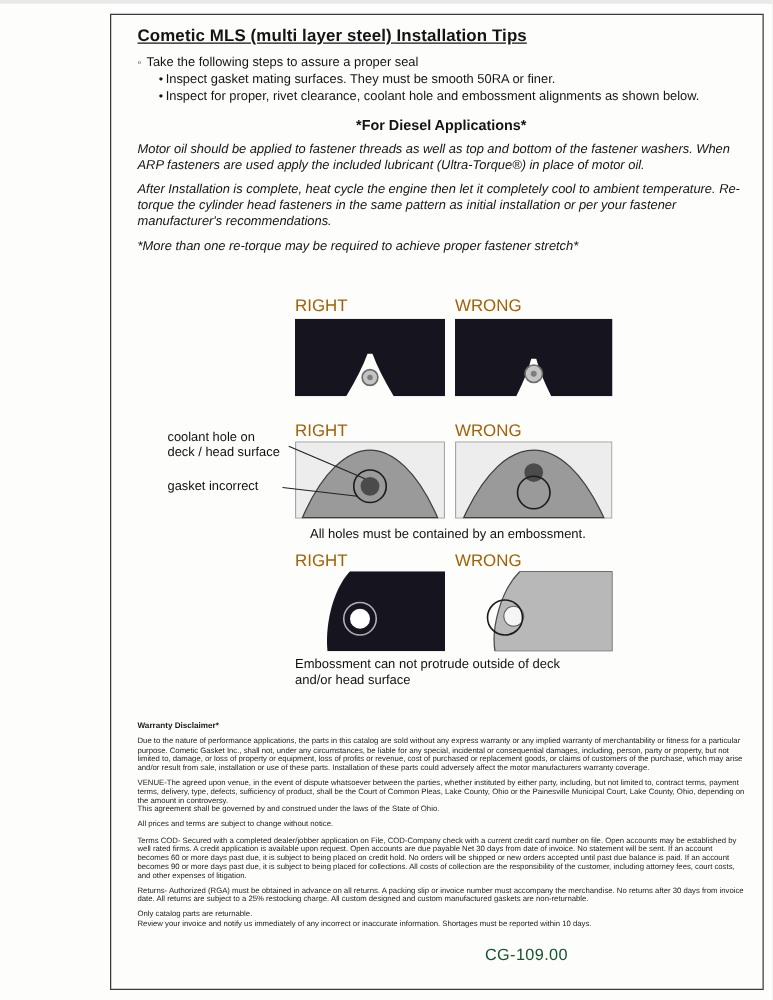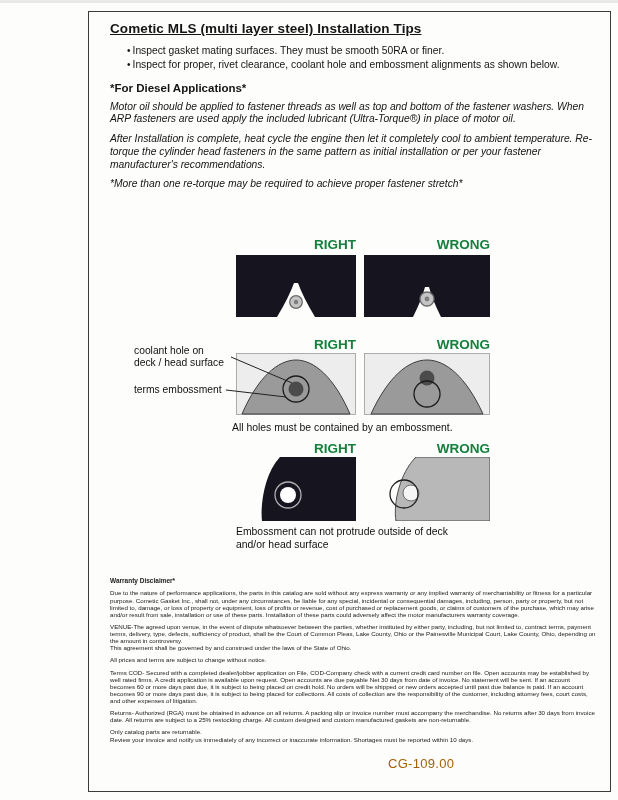--- a/index.html
+++ b/index.html
@@ -58,6 +58,7 @@
   <div class="content">
     <h1 class="title">Cometic MLS (multi layer steel) Installation Tips</h1>
     <ul class="tips">
+      <li>Take the following steps to assure a proper seal</li>
       <li class="sub">Inspect gasket mating surfaces.  They must be smooth 50RA or finer.</li>
       <li class="sub">Inspect for proper, rivet clearance, coolant hole and embossment alignments as shown below.</li>
     </ul>

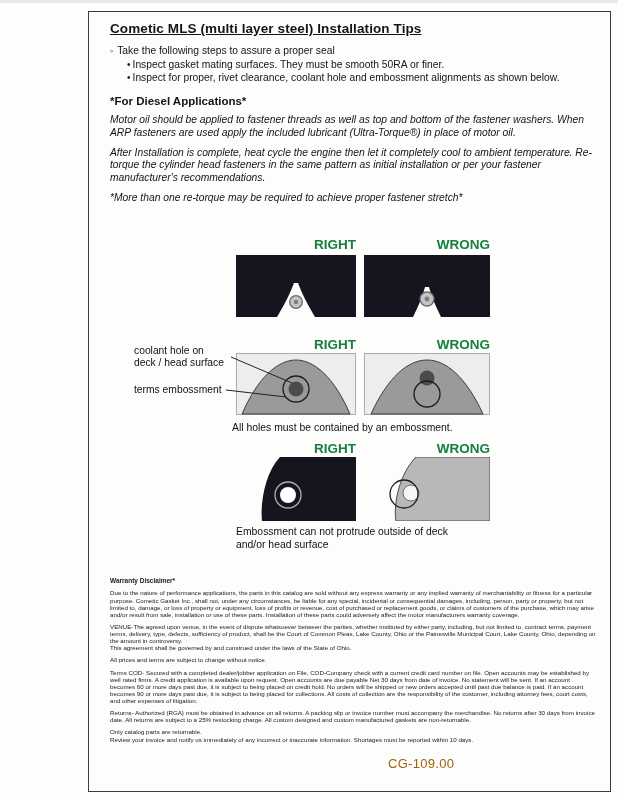--- a/index.html
+++ b/index.html
@@ -19,7 +19,7 @@
   .tips li::before { content:"\25E6"; margin-right:4px; font-size:9px; }
   .tips li.sub { padding-left:17px; }
   .tips li.sub::before { content:"\2022"; margin-right:2px; font-size:10px; }
-  .h2 { font-size:11.5px; font-weight:bold; margin-top:10px; }
+  .h2 { font-size:11.5px; font-weight:bold; margin-top:10px;text-align:center; }
   p.body { font-size:10.3px; line-height:1.24; margin-top:7px; max-width:484px;font-style:italic; }
   p.note { margin-top:7px; }
 

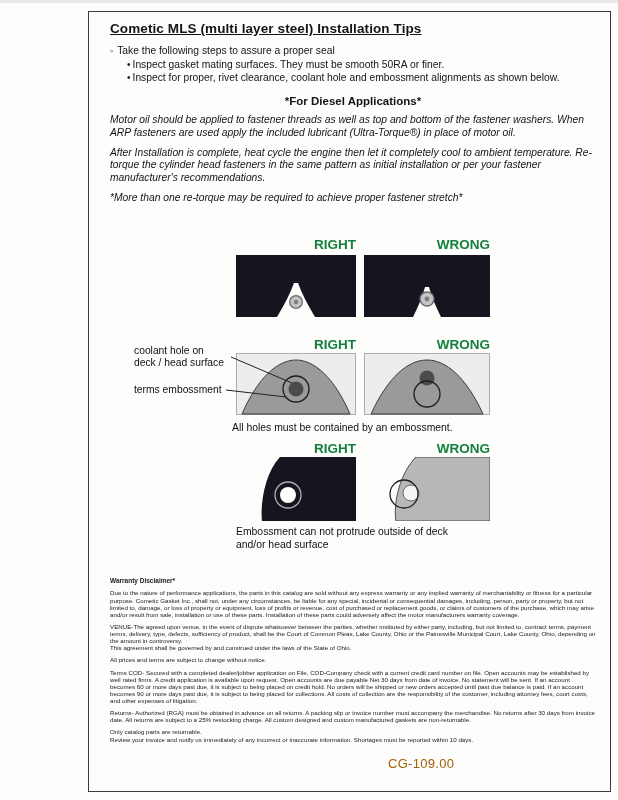--- a/index.html
+++ b/index.html
@@ -24,7 +24,7 @@
   p.note { margin-top:7px; }
 
   .figures { position:absolute; left:0; top:232px; width:618px; height:330px; }
-  .fig-label { position:absolute; font-size:13.5px; color:#15803d; text-align:right;font-weight:bold; }
+  .fig-label { position:absolute; font-size:13.5px; color:#a16207; text-align:left; }
   .panel { position:absolute; display:block; }
   .fig-caption { position:absolute; font-size:10.4px; color:#101010; white-space:pre-line; line-height:1.25; }
   .callout { position:absolute; font-size:10.3px; line-height:1.18; white-space:pre-line; color:#101010; }

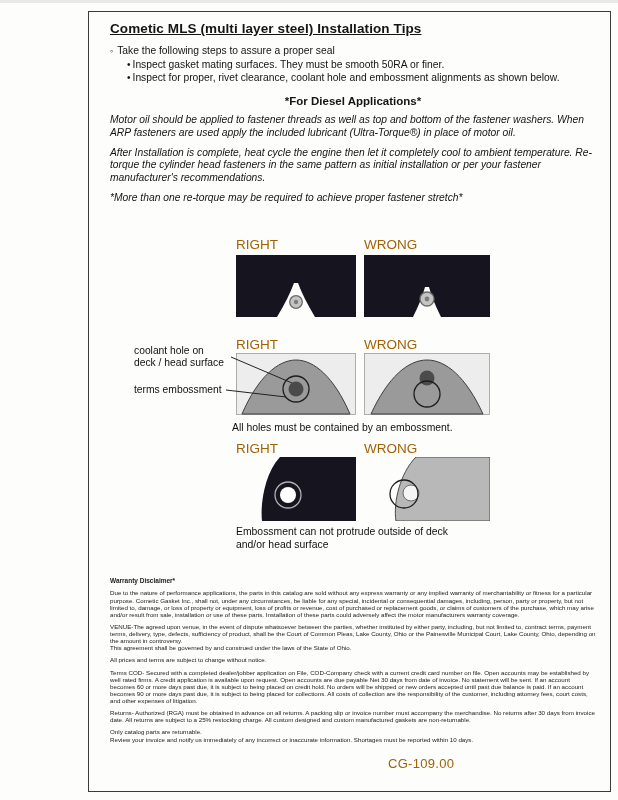--- a/index.html
+++ b/index.html
@@ -87,7 +87,7 @@
     <div class="fig-label" style="left:364px;top:102px;width:126px">WRONG</div>
     <div class="callout" style="left:134px;top:110px;width:100px">coolant hole on
 deck / head surface</div>
-    <div class="callout" style="left:134px;top:149px">terms embossment</div>
+    <div class="callout" style="left:134px;top:149px">gasket incorrect</div>
     <svg class="panel" style="left:236px;top:118px" width="120" height="62" viewBox="0 0 120 62">
       <rect class="panelbg" x="0.5" y="0.5" width="119" height="61"></rect>
       <path class="deck" d="M6,61 C22,24 42,7 60,7 C78,7 98,24 114,61 Z"></path>

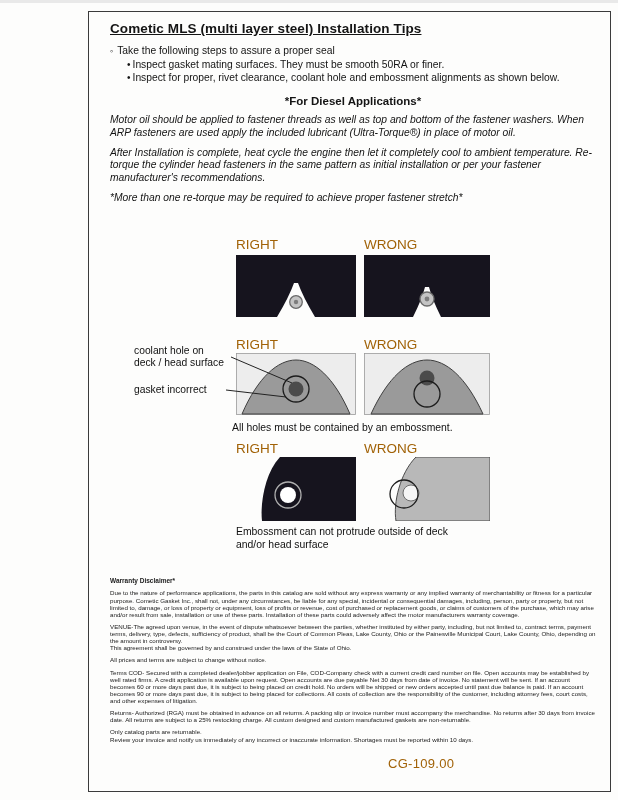--- a/index.html
+++ b/index.html
@@ -104,7 +104,7 @@
       <line class="callout-line" x1="231" y1="122" x2="292" y2="148"></line>
       <line class="callout-line" x1="226" y1="155" x2="286" y2="162"></line>
     </svg>
-    <div class="fig-caption" style="left:232px;top:186px">All holes must be contained by an embossment.</div>
+    <div class="fig-caption" style="left:248px;top:186px">All holes must be contained by an embossment.</div>
 
     <div class="fig-label" style="left:236px;top:206px;width:120px">RIGHT</div>
     <div class="fig-label" style="left:364px;top:206px;width:126px">WRONG</div>

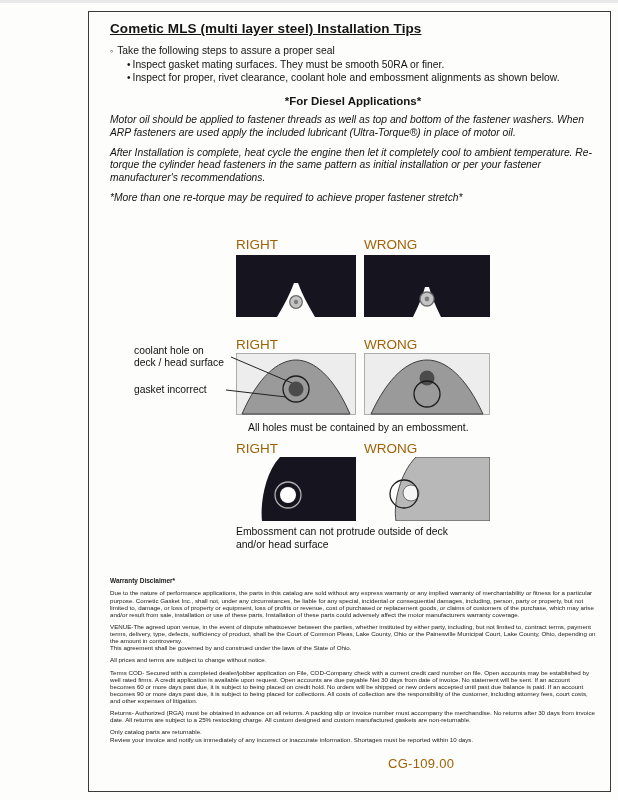--- a/index.html
+++ b/index.html
@@ -47,7 +47,7 @@
   .warranty { position:absolute; left:110px; top:574px; width:486px; font-size:6.2px; line-height:1.15; color:#1a1a1a; }
   .w-head { font-weight:bold; font-size:6.5px; margin-bottom:5px; }
   .warranty p { margin-bottom:5px; white-space:pre-line; }
-  .footer-code { position:absolute; left:388px; top:753px; font-size:13px; color:#a16207; letter-spacing:0.3px;text-align:right; }
+  .footer-code { position:absolute; left:388px; top:753px; font-size:13px; color:#14532d; letter-spacing:0.3px;text-align:right; }
 </style>
 </head>
 <body>

